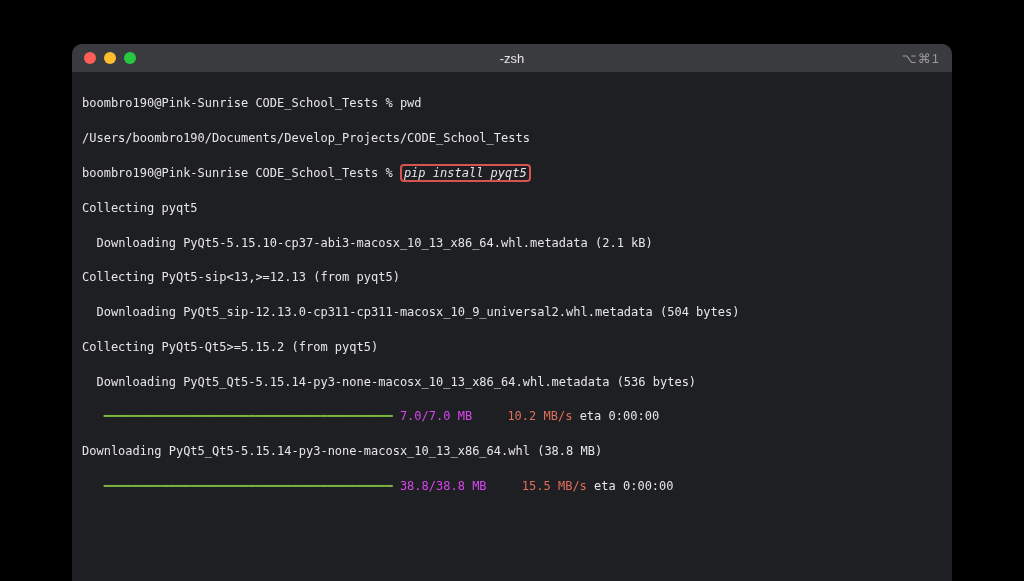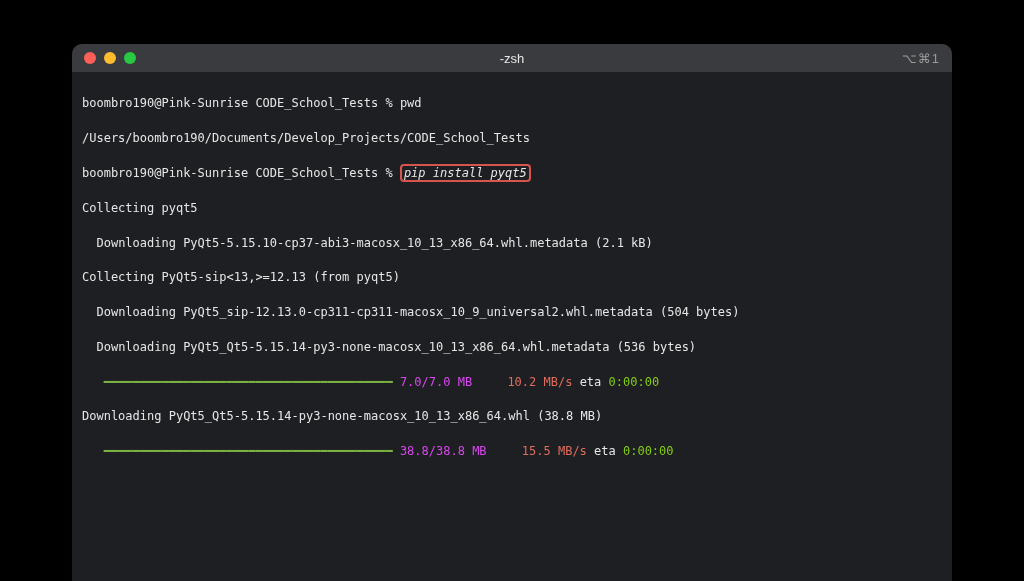--- a/index.html
+++ b/index.html
@@ -104,6 +104,7 @@
 <div class="line">  Downloading PyQt5-5.15.10-cp37-abi3-macosx_10_13_x86_64.whl.metadata (2.1 kB)</div>
 <div class="line">Collecting PyQt5-sip&lt;13,&gt;=12.13 (from pyqt5)</div>
 <div class="line">  Downloading PyQt5_sip-12.13.0-cp311-cp311-macosx_10_9_universal2.whl.metadata (504 bytes)</div>
+<div class="line">Collecting PyQt5-Qt5&gt;=5.15.2 (from pyqt5)</div>
 <div class="line">  Downloading PyQt5_Qt5-5.15.14-py3-none-macosx_10_13_x86_64.whl.metadata (536 bytes)</div>
 <div class="line"><span class="bar-green">   ━━━━━━━━━━━━━━━━━━━━━━━━━━━━━━━━━━━━━━━━</span><span class="t-green"> 7.0/7.0 MB</span><span class="t-red"> 10.2 MB/s</span><span class="t-white"> eta </span><span class="t-cyan">0:00:00</span></div>
 <div class="line">Downloading PyQt5_Qt5-5.15.14-py3-none-macosx_10_13_x86_64.whl (38.8 MB)</div>

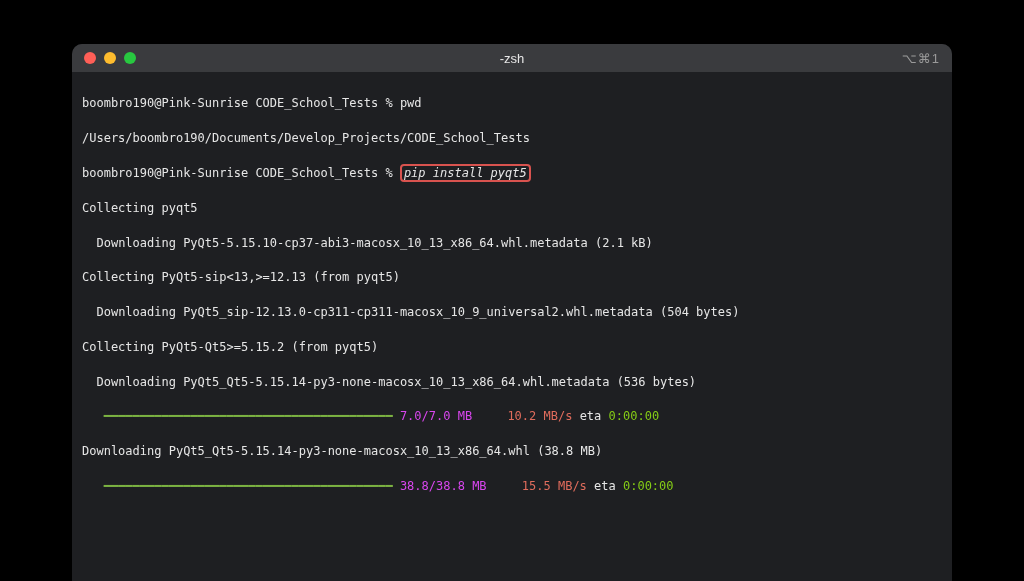--- a/index.html
+++ b/index.html
@@ -79,7 +79,7 @@
   .bar-green { color: #7cb342; }
   .t-green { color: #d946ef; }
   .t-red { color: #e06c5c; margin-left: 28px; }
-  .t-cyan { color: #84cc16; }
+  .t-cyan { color: #e5e5e5; }
   .t-white { color: #e6e6e6; text-align: center; }
 </style>
 </head>

